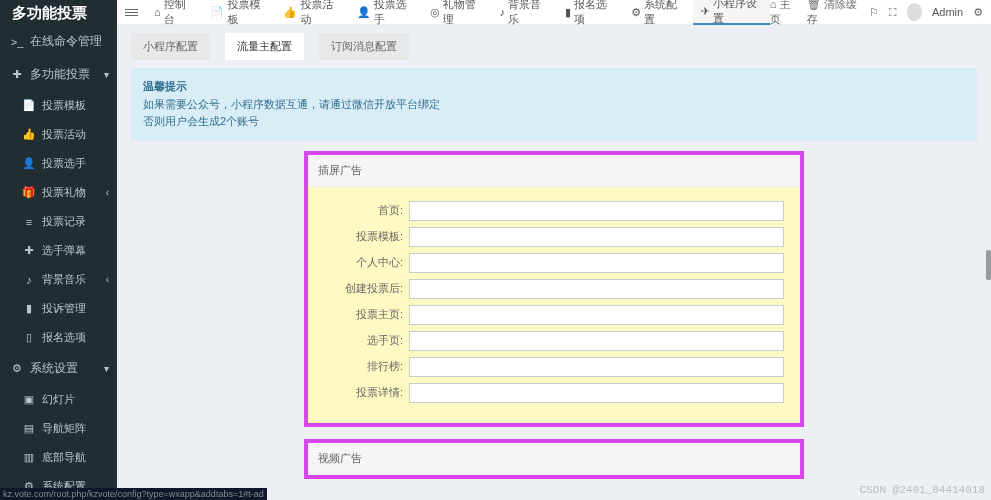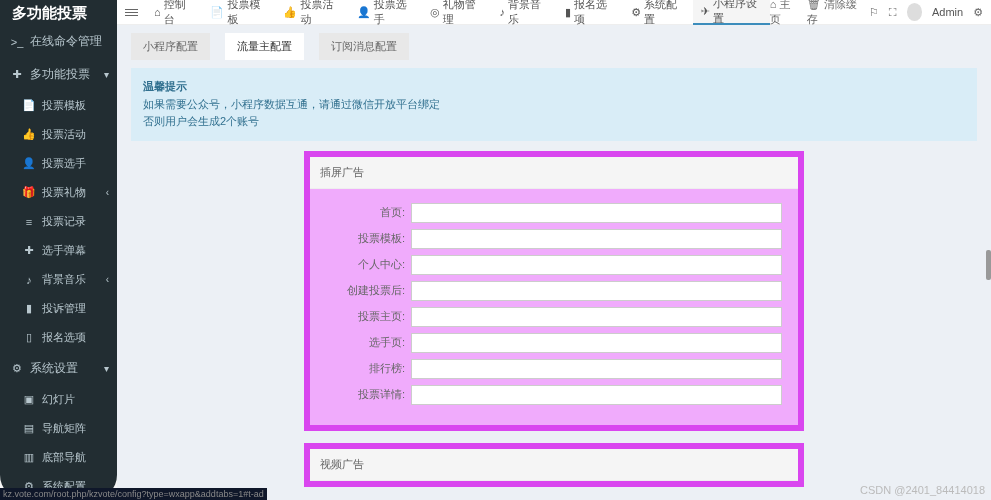--- a/index.html
+++ b/index.html
@@ -7,7 +7,7 @@
 .app { display: flex; height: 500px; width: 991px; overflow: hidden; position: relative; }
 
 
-.sidebar { width: 117px; background: #222d32; color: #b8c7ce; display: flex; flex-direction: column; border-radius: 25px; }
+.sidebar { width: 117px; background: #222d32; color: #b8c7ce; display: flex; flex-direction: column; }
 .brand { height: 25px; line-height: 25px; font-size: 15px; font-weight: bold; color: #fff; padding-left: 12px; background: #222d32; }
 .side-item { display: flex; align-items: center; padding: 8px 10px; cursor: pointer; font-size: 12px; position: relative; }
 .side-item .ic { width: 14px; margin-right: 6px; display: inline-flex; justify-content: center; font-size: 11px; }

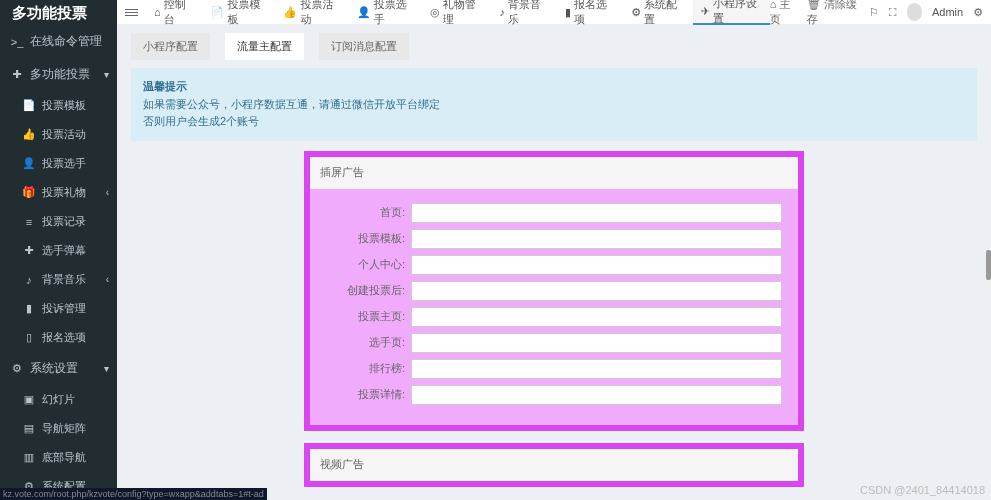--- a/index.html
+++ b/index.html
@@ -36,7 +36,7 @@
 .alert { background: #d9edf7; color: #31708f; padding: 10px 12px; font-size: 11px; margin-bottom: 10px; line-height: 1.6; }
 .alert .t { font-weight: bold; }
 
-.panel { background: #f0abfc; margin: 0 auto 12px; width: 500px; border: 6px solid #d946ef; }
+.panel { background: #fef9c3; margin: 0 auto 12px; width: 500px; border: 4px solid #d946ef; }
 .panel-h { background: #f5f5f5; padding: 8px 10px; font-size: 11px; color: #666; border-bottom: 1px solid #eee; }
 .panel-b { padding: 14px 16px; }
 .row { display: flex; align-items: center; margin-bottom: 6px; }

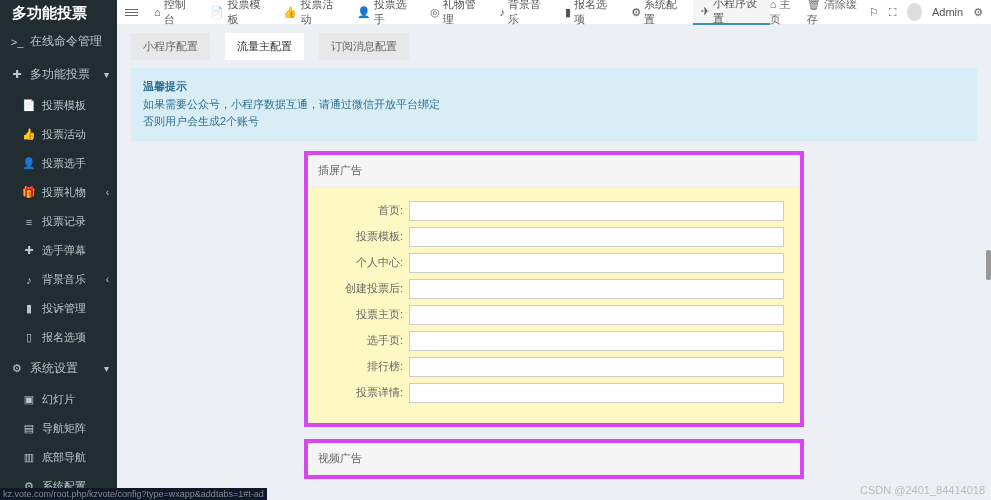--- a/index.html
+++ b/index.html
@@ -44,7 +44,7 @@
 .row input { flex: 1; height: 20px; border: 1px solid #ccc; padding: 0 6px; font-size: 11px; }
 
 .status { position: absolute; bottom: 0; left: 0; font-size: 9px; color: #888; background: #0f172a; padding: 1px 3px; }
-.wm { position: absolute; bottom: 4px; right: 6px; font-size: 11px; color: #bbb; font-family: Liberation Sans, sans-serif; }
+.wm { position: absolute; bottom: 4px; right: 6px; font-size: 11px; color: #bbb; font-family: Liberation Mono, monospace; }
 .side-scroll { position: absolute; right: 0; top: 50%; width: 5px; height: 30px; background: #999; border-radius: 2px; }
 </style>
 </head>

